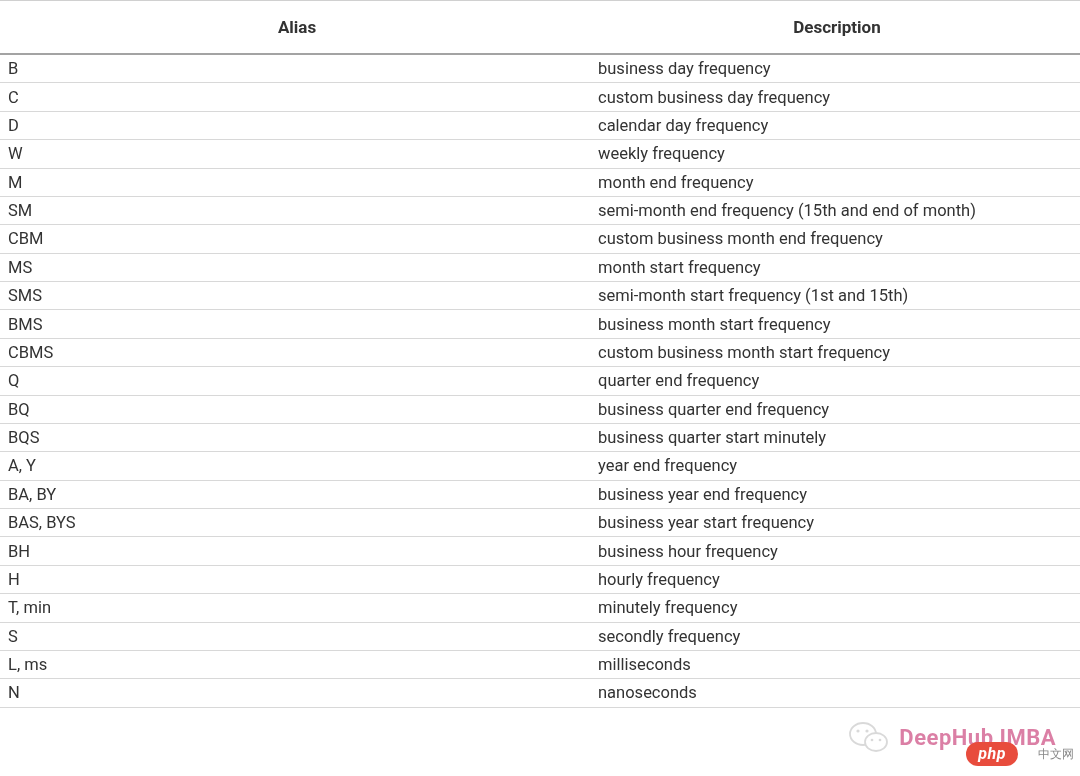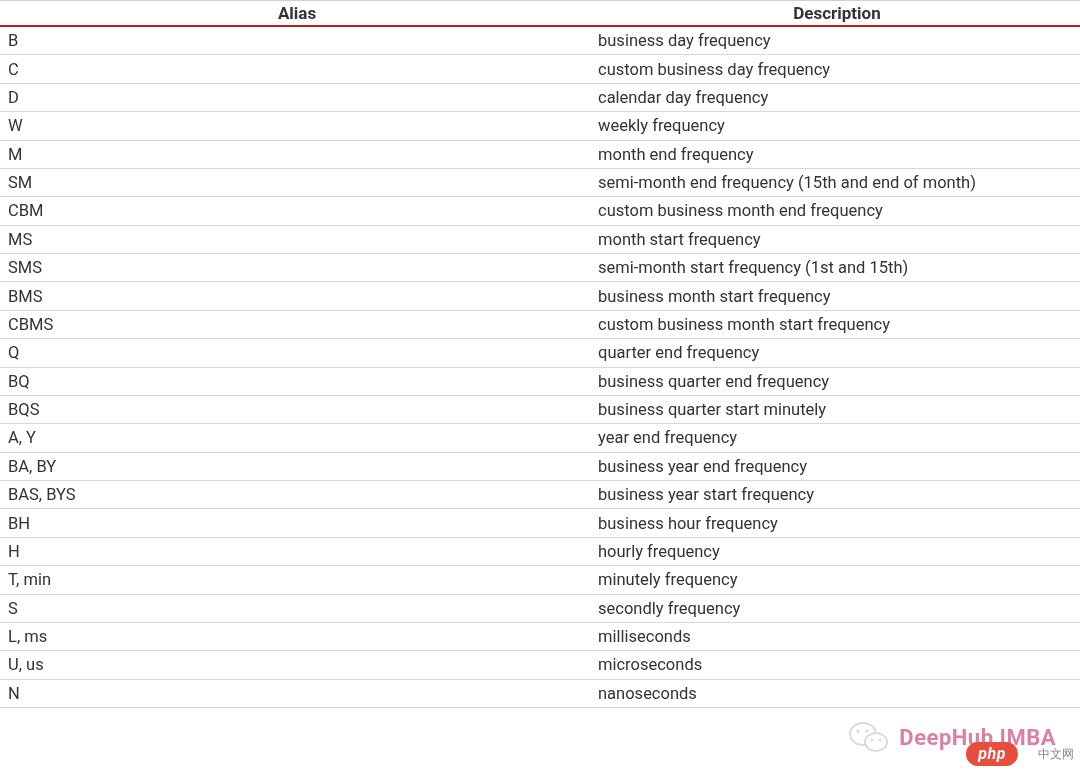--- a/index.html
+++ b/index.html
@@ -28,9 +28,9 @@
       font-weight: 700;
       font-size: 17px;
       color: #333;
-      padding: 2px 0;
+      padding: 16px 0;
       border-top: 1px solid #d0d0d0;
-      border-bottom: 2px solid #b91c1c;
+      border-bottom: 2px solid #a3a3a3;
       background: #fff;
     }
     thead th:first-child {

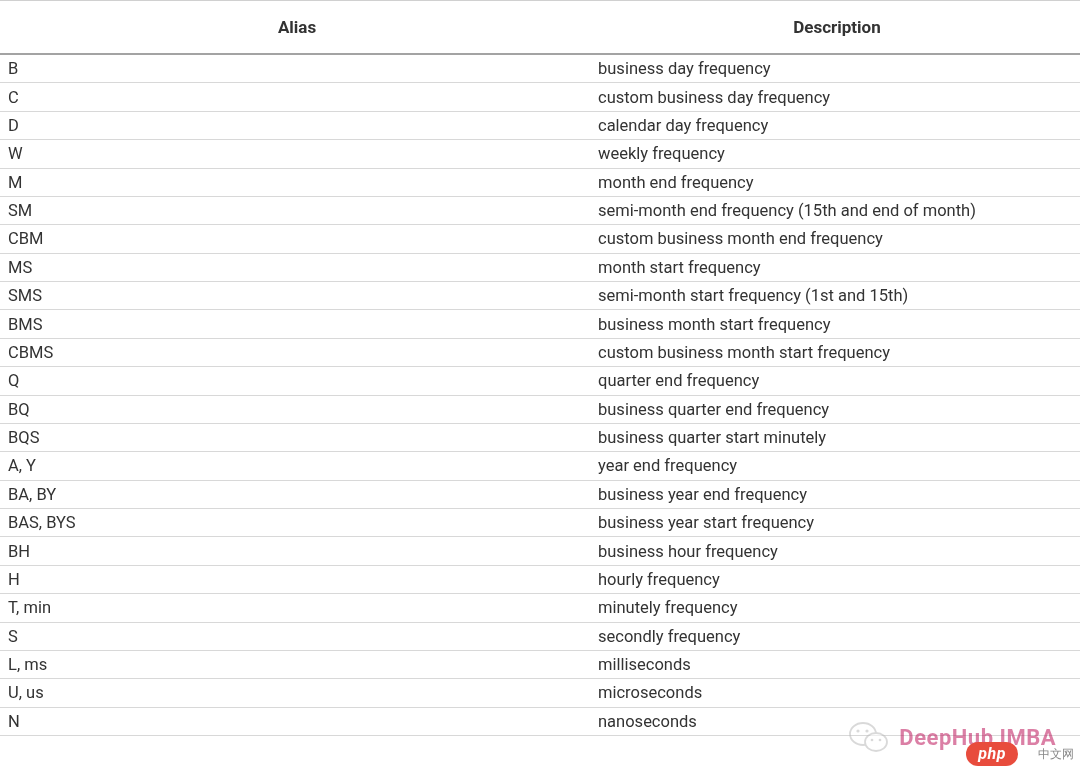--- a/index.html
+++ b/index.html
@@ -206,10 +206,6 @@
         <tr>
           <td>L, ms</td>
           <td>milliseconds</td>
-        </tr>
-        <tr>
-          <td>U, us</td>
-          <td>microseconds</td>
         </tr>
         <tr>
           <td>N</td>

